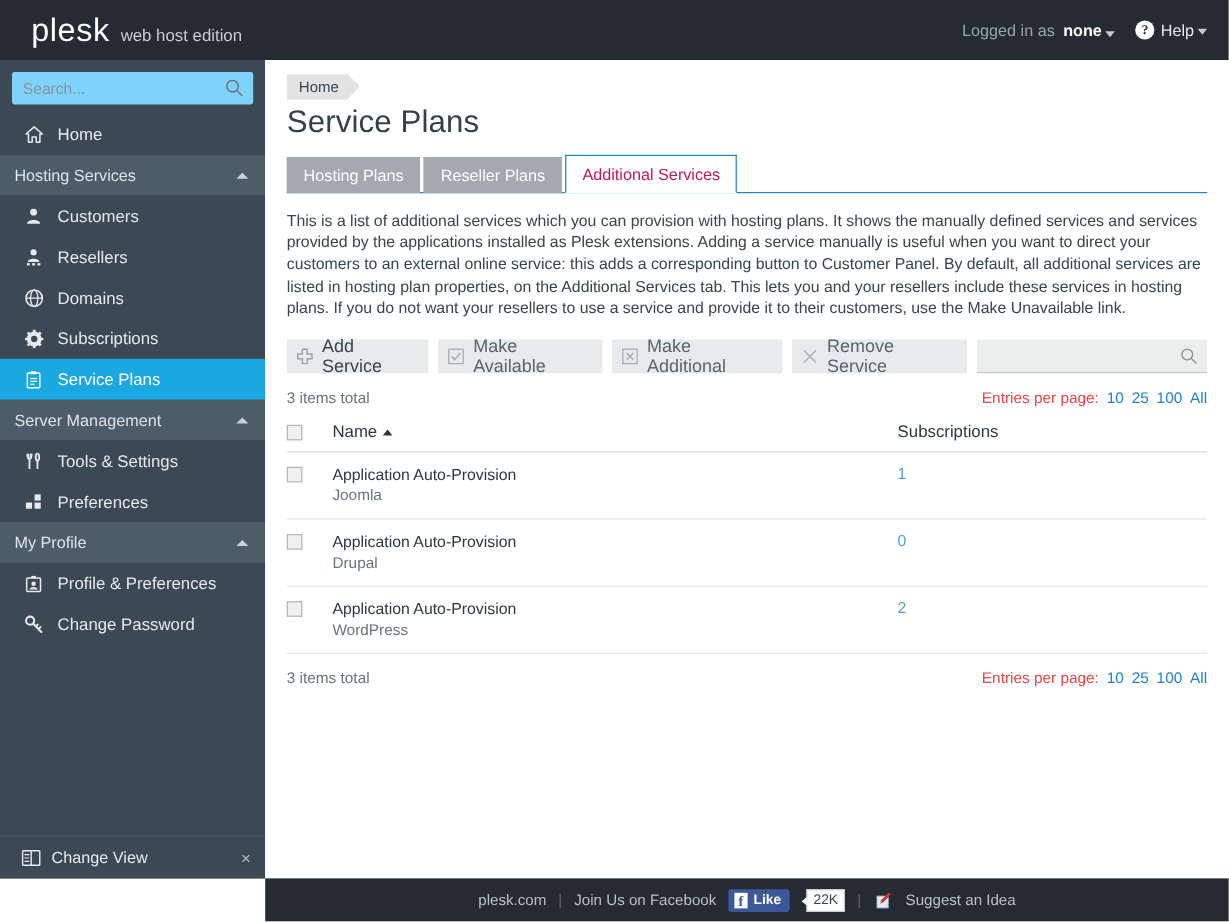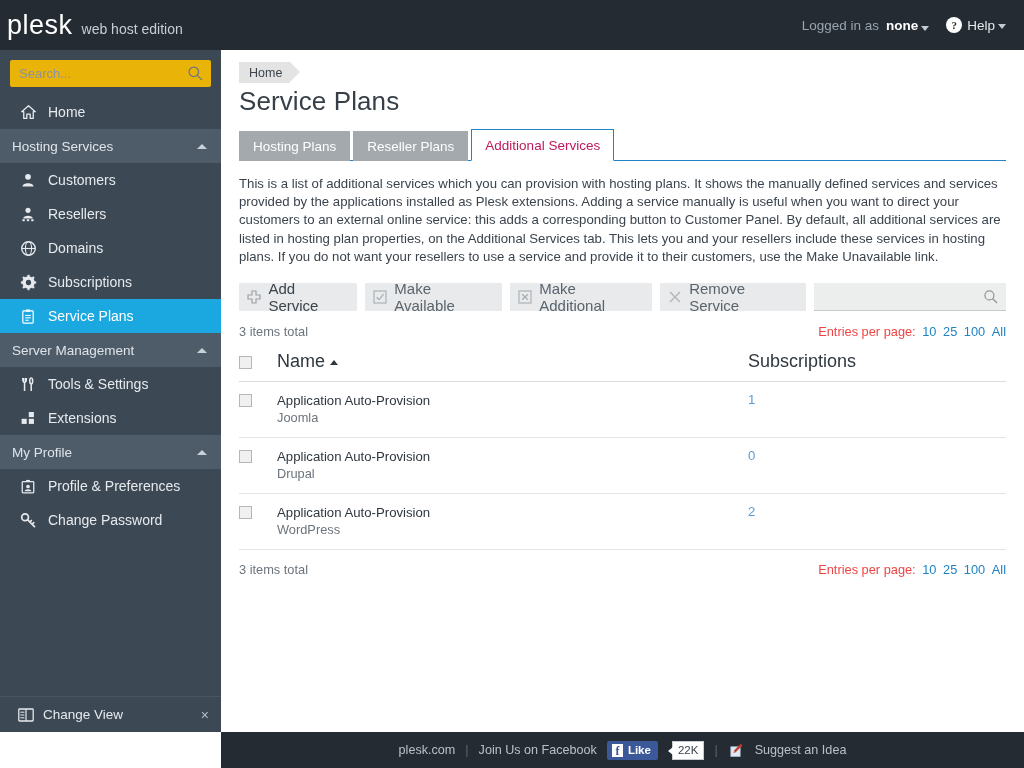--- a/index.html
+++ b/index.html
@@ -17,7 +17,7 @@
     background: #242b33;
     display: flex; align-items: center;
   }
-  .logo-wrap { margin-left: 7px; display: flex; align-items: baseline; }
+  .logo-wrap { margin-left: 26px; display: flex; align-items: baseline; }
   .logo-plesk {
     font-size: 27px; color: #fff; letter-spacing: .5px;
     font-weight: 300; position: relative; line-height: 1;

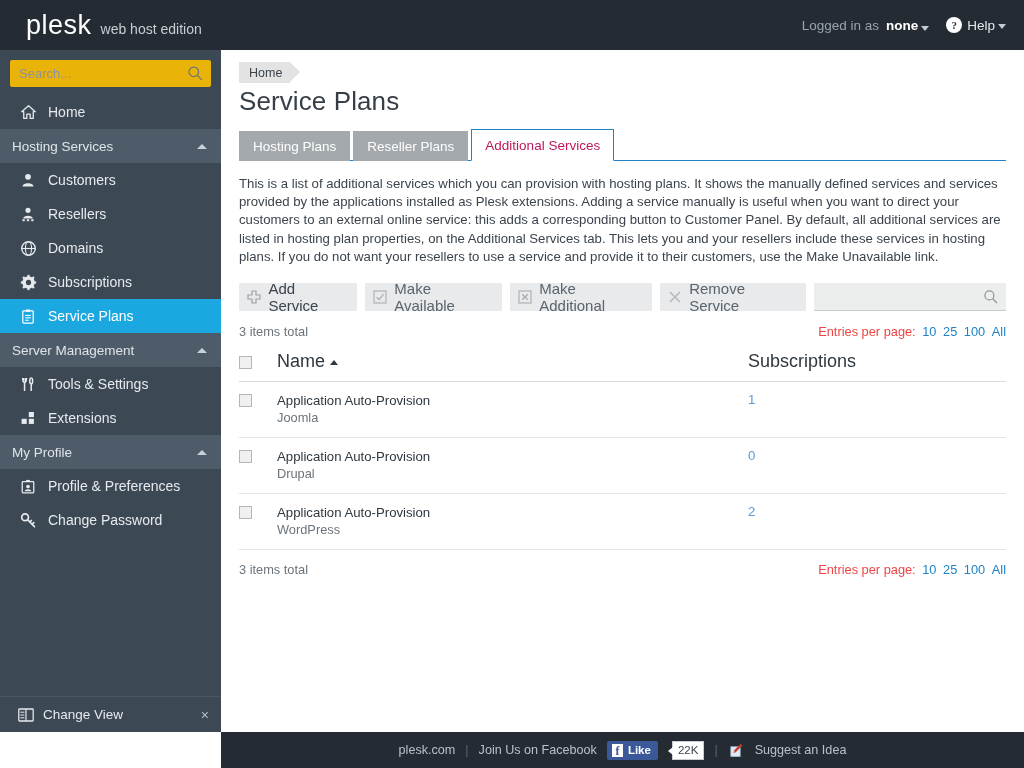--- a/index.html
+++ b/index.html
@@ -57,7 +57,7 @@
   }
   .search-row { padding: 10px 10px 8px 10px; }
   .search-box {
-    position: relative; background: #eab308; border-radius: 2px;
+    position: relative; background: #7dd3fc; border-radius: 2px;
     height: 27px; display: flex; align-items: center;
   }
   .search-box input {

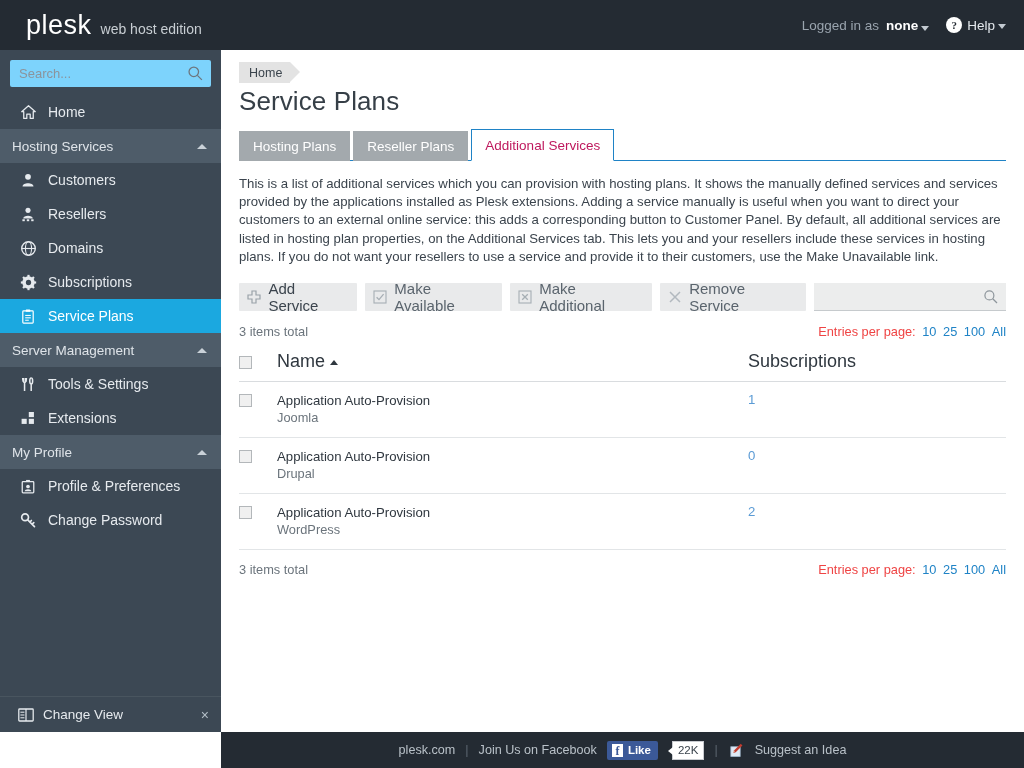--- a/index.html
+++ b/index.html
@@ -186,7 +186,7 @@
   
   table.plist { width: 100%; border-collapse: collapse; }
   table.plist th {
-    text-align: left; font-size: 18px; font-weight: normal; color: #2f373f;
+    text-align: left; font-size: 14px; font-weight: normal; color: #2f373f;
     padding: 4px 0 9px 0; border-bottom: 1px solid #d9dcdf;
   }
   table.plist td {

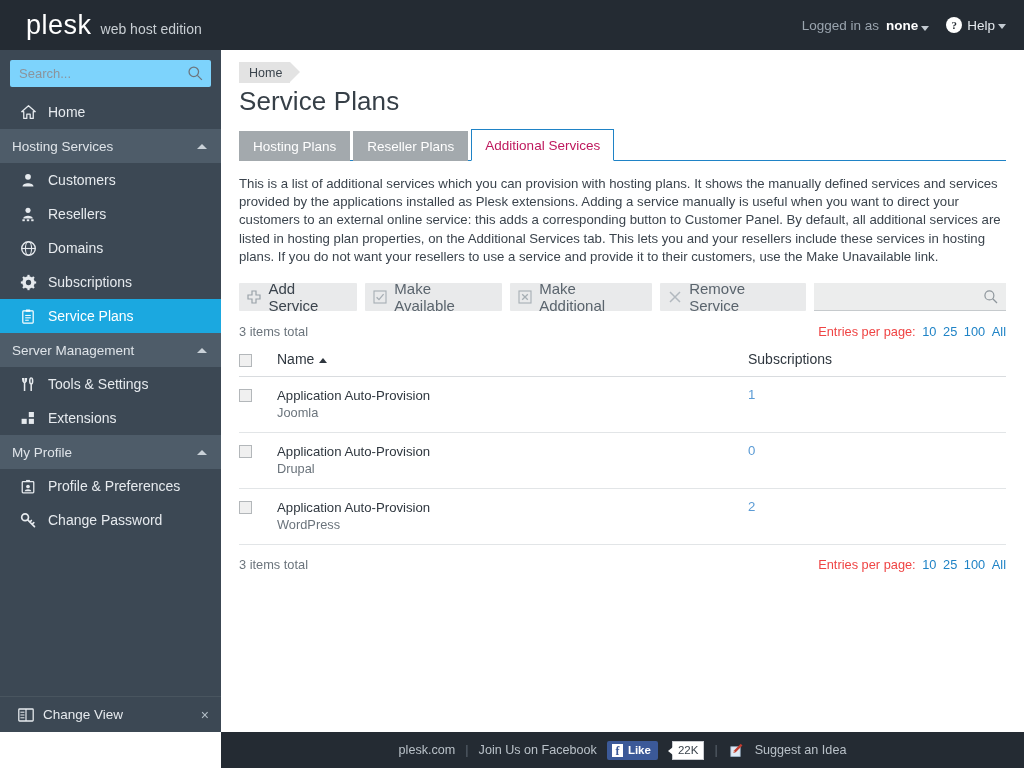--- a/index.html
+++ b/index.html
@@ -381,7 +381,7 @@
           <rect x="11" y="2.5" width="6.4" height="6.4" fill="#e6eaee"></rect>
         </svg>
     </span>
-    <span>Extensions</span>
+    <span>Preferences</span>
   </div>
 
   <div class="nav-section">

